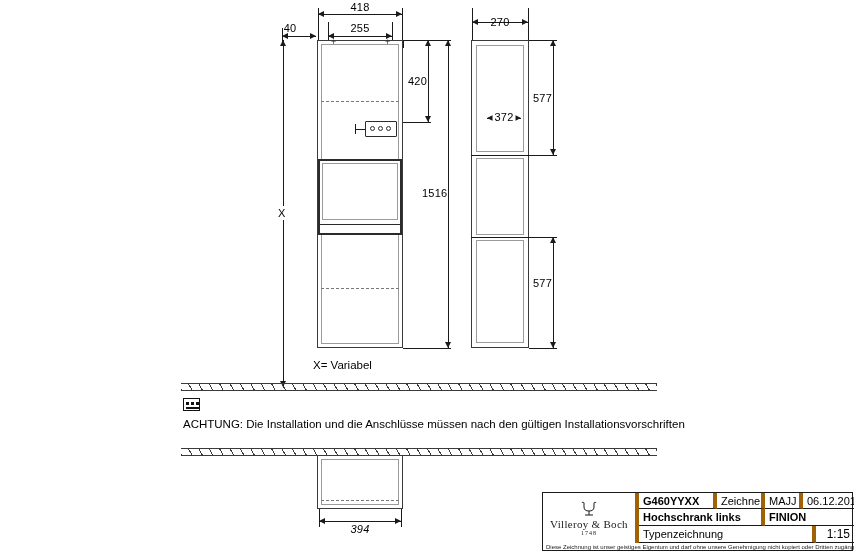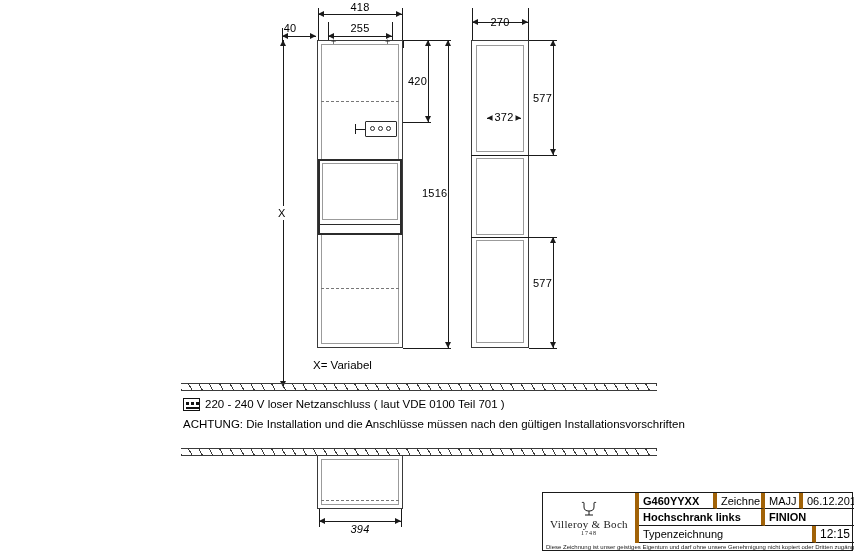--- a/index.html
+++ b/index.html
@@ -283,7 +283,6 @@
     <i style="left:12px; top:3px; width:3px; height:3px;"></i>
     <i style="left:2px; top:8px; width:13px; height:2px;"></i>
   </div>
-  <div class="note" style="left:205px; top:398px;">220 - 240 V loser Netzanschluss ( laut VDE 0100 Teil 701 )</div>
 
   <div class="note" style="left:183px; top:418px;">ACHTUNG: Die Installation und die Anschlüsse müssen nach den gültigen Installationsvorschriften</div>
 

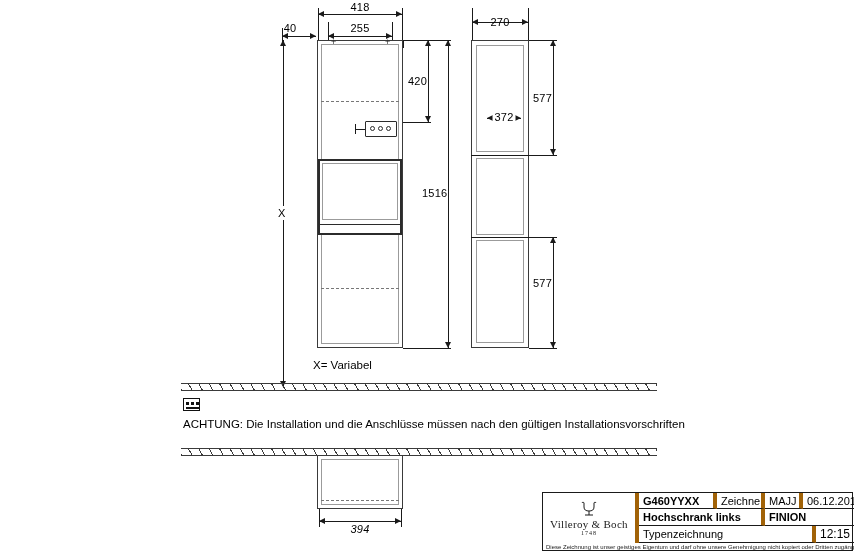--- a/index.html
+++ b/index.html
@@ -323,7 +323,7 @@
     <div class="cell bdr-b tb-strong" style="left:222px; top:16px; width:89px; height:17px;">FINION</div>
 
     <div class="cell bdr-r bdr-b" style="left:96px; top:33px; width:177px; height:17px;">Typenzeichnung</div>
-    <div class="cell bdr-b scale-cell" style="left:273px; top:33px; width:38px; height:17px;">12:15</div>
+    <div class="cell bdr-b scale-cell" style="left:273px; top:33px; width:38px; height:17px;">1:15</div>
 
     <div class="cell tb-tiny" style="left:0; top:50px; width:311px; height:9px; padding:0 3px;">Diese Zeichnung ist unser geistiges Eigentum und darf ohne unsere Genehmigung nicht kopiert oder Dritten zugänglich gemacht werden.</div>
   </div>

